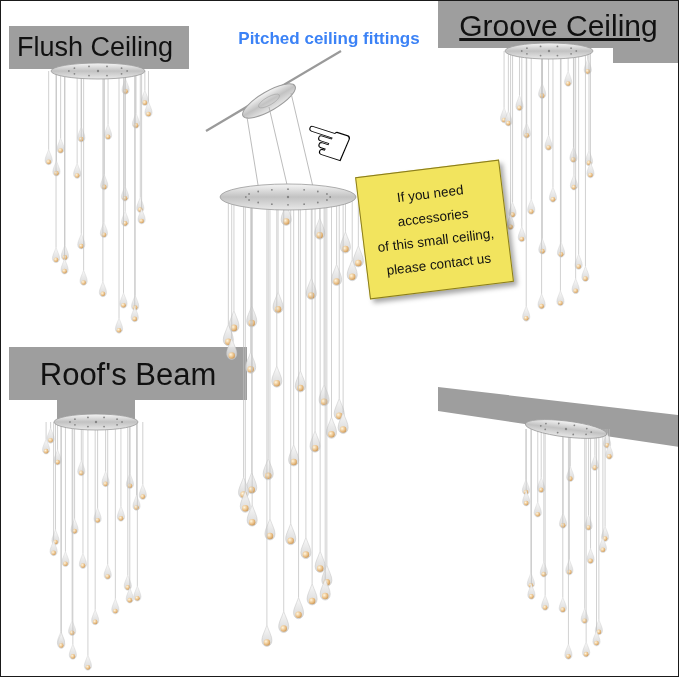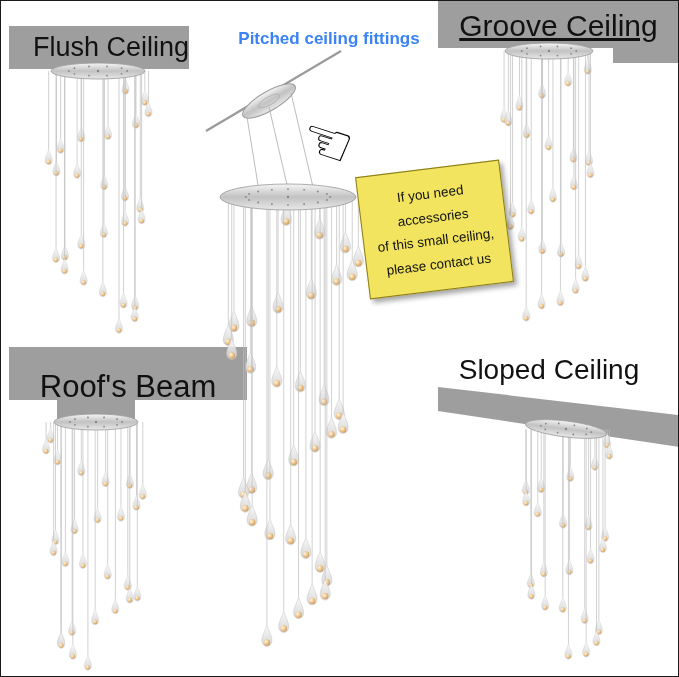--- a/index.html
+++ b/index.html
@@ -8,7 +8,7 @@
             border:1px solid #1a1a1a; overflow:hidden; }
   #art { position:absolute; left:0; top:0; }
   .label { position:absolute; color:#111; text-align:center; white-space:nowrap; }
-  #l-flush  { left:8px;   top:25px;  width:172px; height:43px; line-height:43px; font-size:27px;margin-left:16px; }
+  #l-flush  { left:8px;   top:25px;  width:172px; height:43px; line-height:43px; font-size:27px; }
   #l-groove { left:437px; top:2px;   width:241px; height:45px; line-height:45px; font-size:30px;text-decoration:underline; }
   #l-beam   { left:8px;   top:349px; width:238px; height:50px; line-height:50px; font-size:31px;margin-top:12px; }
   #l-sloped { left:443px; top:352px; width:210px; height:34px; line-height:34px; font-size:28px; }

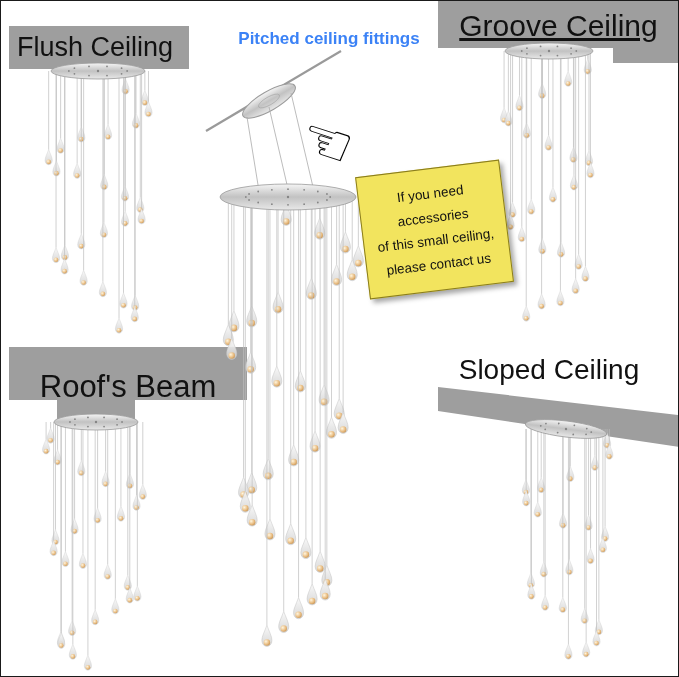--- a/index.html
+++ b/index.html
@@ -10,7 +10,7 @@
   .label { position:absolute; color:#111; text-align:center; white-space:nowrap; }
   #l-flush  { left:8px;   top:25px;  width:172px; height:43px; line-height:43px; font-size:27px; }
   #l-groove { left:437px; top:2px;   width:241px; height:45px; line-height:45px; font-size:30px;text-decoration:underline; }
-  #l-beam   { left:8px;   top:349px; width:238px; height:50px; line-height:50px; font-size:31px;margin-top:12px; }
+  #l-beam   { left:8px;   top:349px; width:238px; height:50px; line-height:50px; font-size:31px; }
   #l-sloped { left:443px; top:352px; width:210px; height:34px; line-height:34px; font-size:28px; }
   #l-pitched { position:absolute; left:218px; top:28px; width:220px; text-align:center;
                font-size:17px; font-weight:bold; color:#3b82f6; }

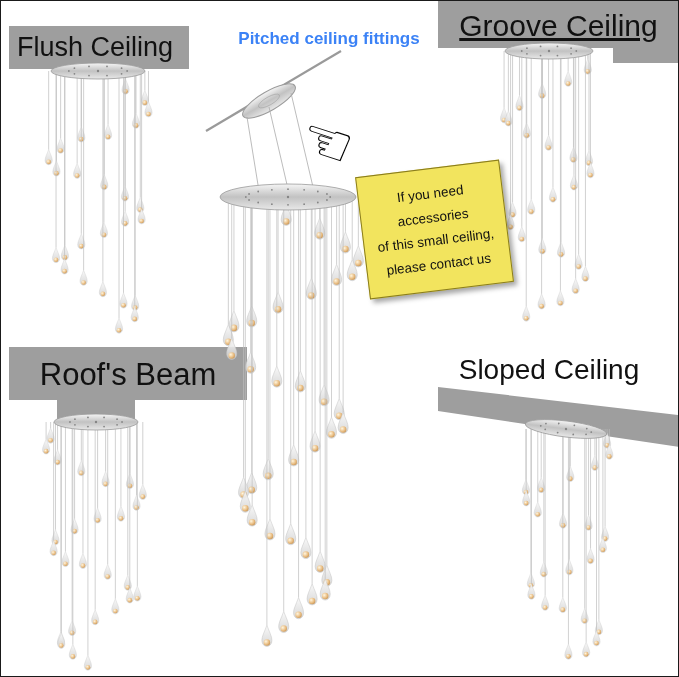--- a/index.html
+++ b/index.html
@@ -563,7 +563,6 @@
   <div class="label" id="l-flush">Flush Ceiling</div>
   <div class="label" id="l-groove">Groove Ceiling</div>
   <div class="label" id="l-beam">Roof's Beam</div>
-  <div class="label" id="l-sloped">Sloped Ceiling</div>
 
   <div id="l-pitched">Pitched ceiling fittings</div>
 

